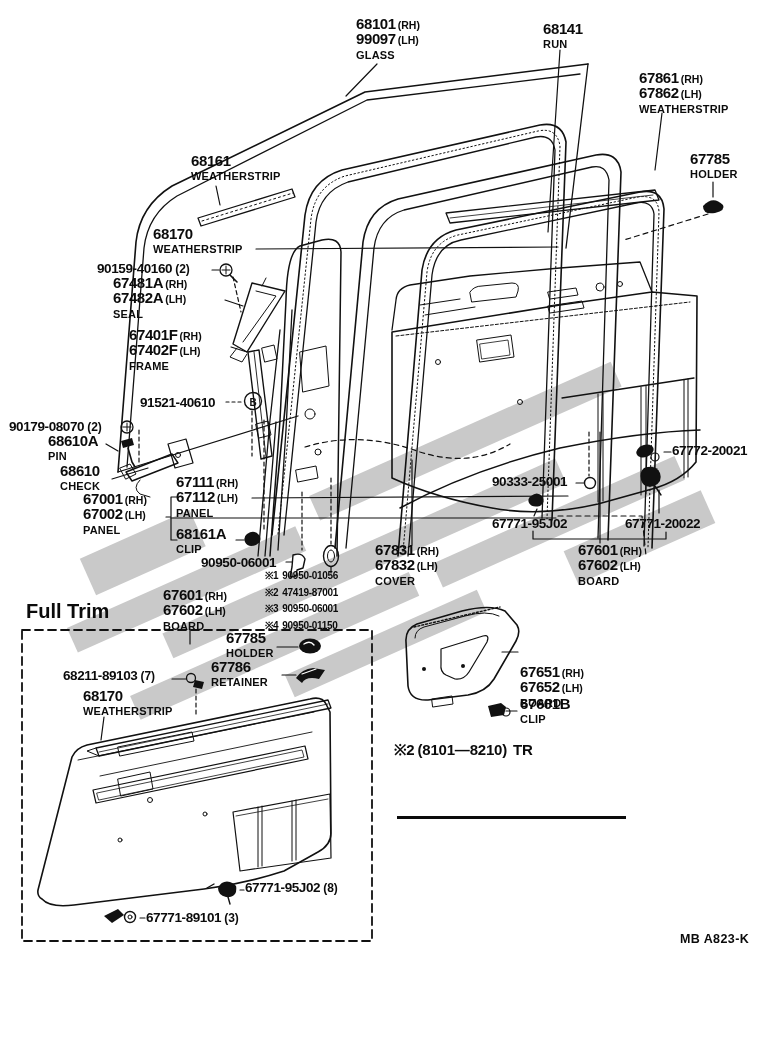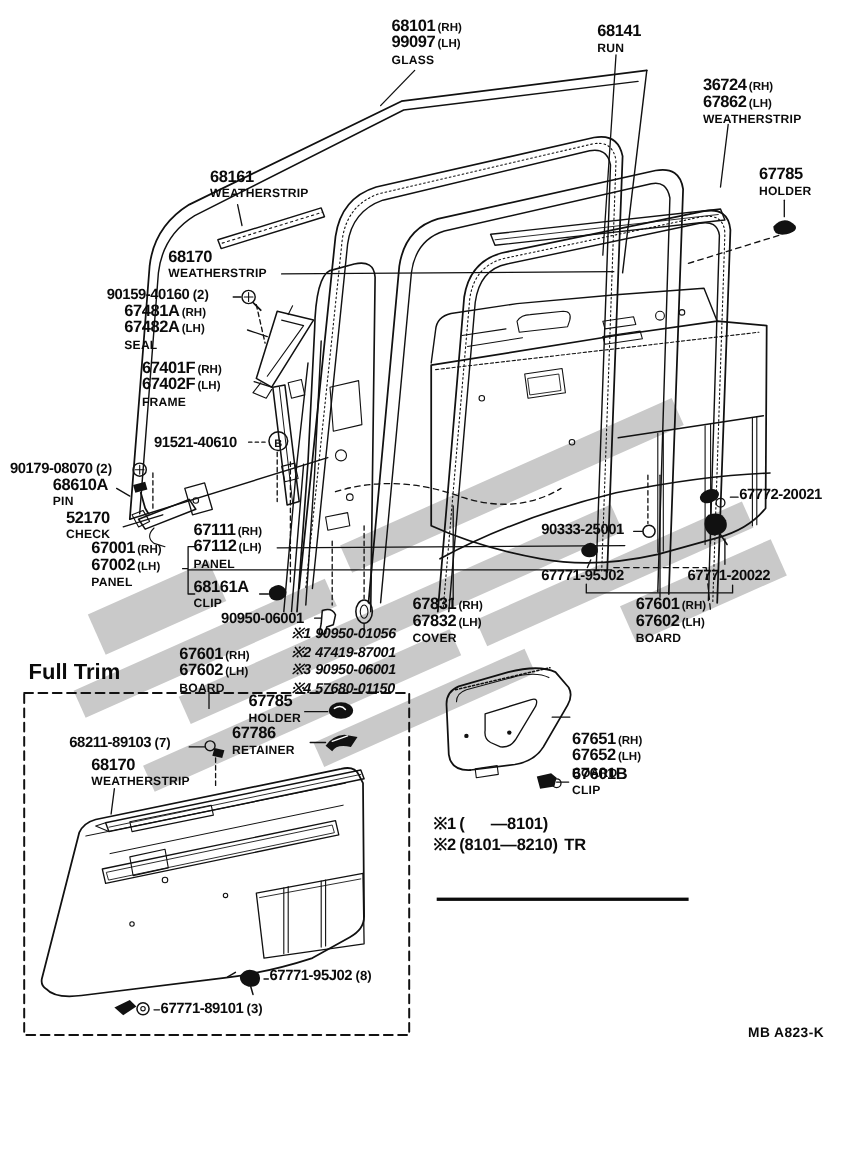--- a/index.html
+++ b/index.html
@@ -295,7 +295,7 @@
   </div>
 
   <div class="lbl" style="left:639px;top:71px">
-    <span class="ln"><span class="num">36724</span><span class="suf">(RH)</span></span>
+    <span class="ln"><span class="num">67861</span><span class="suf">(RH)</span></span>
     <span class="ln"><span class="num">67862</span><span class="suf">(LH)</span></span>
     <span class="cap">WEATHERSTRIP</span>
   </div>

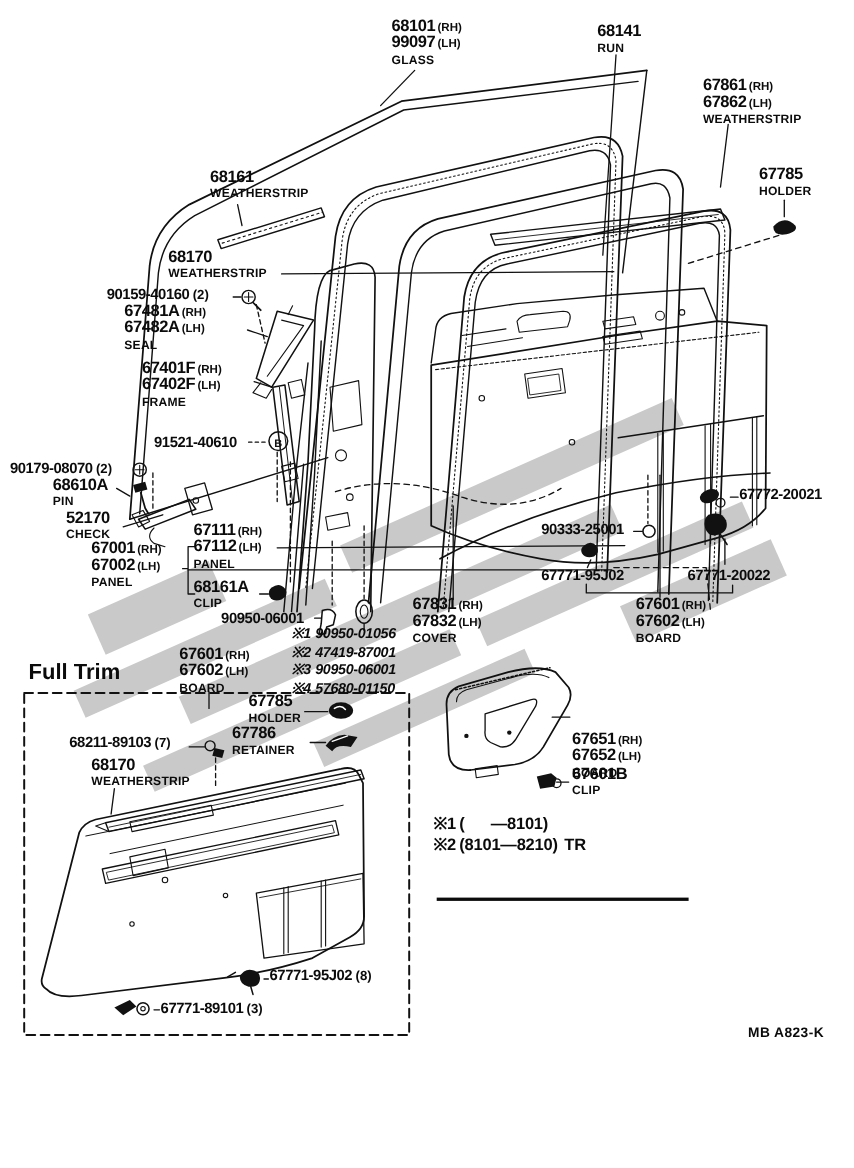--- a/index.html
+++ b/index.html
@@ -345,7 +345,7 @@
   </div>
 
   <div class="lbl" style="left:60px;top:464px">
-    <span class="ln"><span class="num">52170</span></span>
+    <span class="ln"><span class="num">68610</span></span>
     <span class="cap">CHECK</span>
   </div>
 

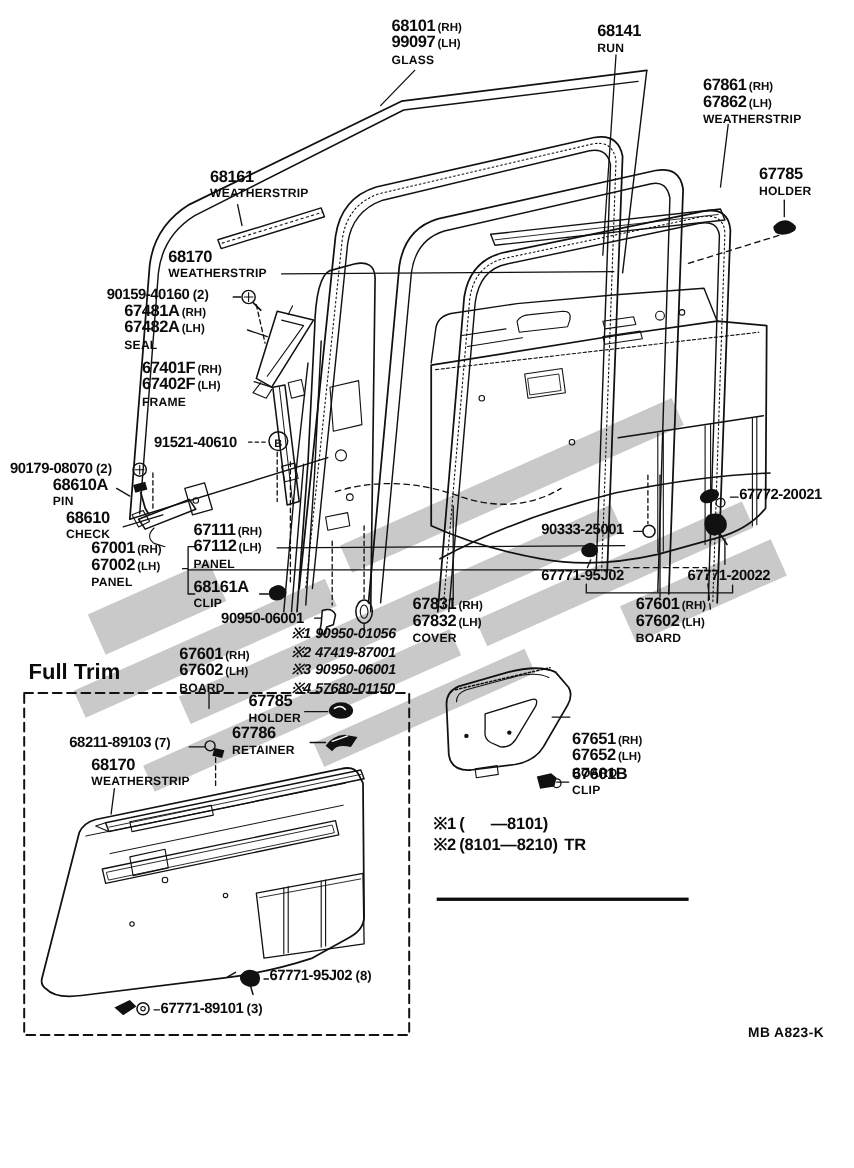--- a/index.html
+++ b/index.html
@@ -13,7 +13,7 @@
   .cap{display:block;font-size:11px;letter-spacing:0.2px;margin-top:0.5px;}
   .part{font-size:13.5px;letter-spacing:-0.4px;}
   .qty{font-size:12px;margin-left:3px;}
-  .note-line{display:block;font-size:13px;line-height:16.5px;letter-spacing:-0.3px;font-style:italic;}
+  .note-line{display:block;font-size:10px;line-height:16.5px;letter-spacing:-0.3px;}
   .note-line .mark{margin-right:4px;}
   .mnote-line{display:block;font-size:15px;line-height:19px;letter-spacing:-0.2px;}
   .mnote-line .mark{margin-right:3px;}

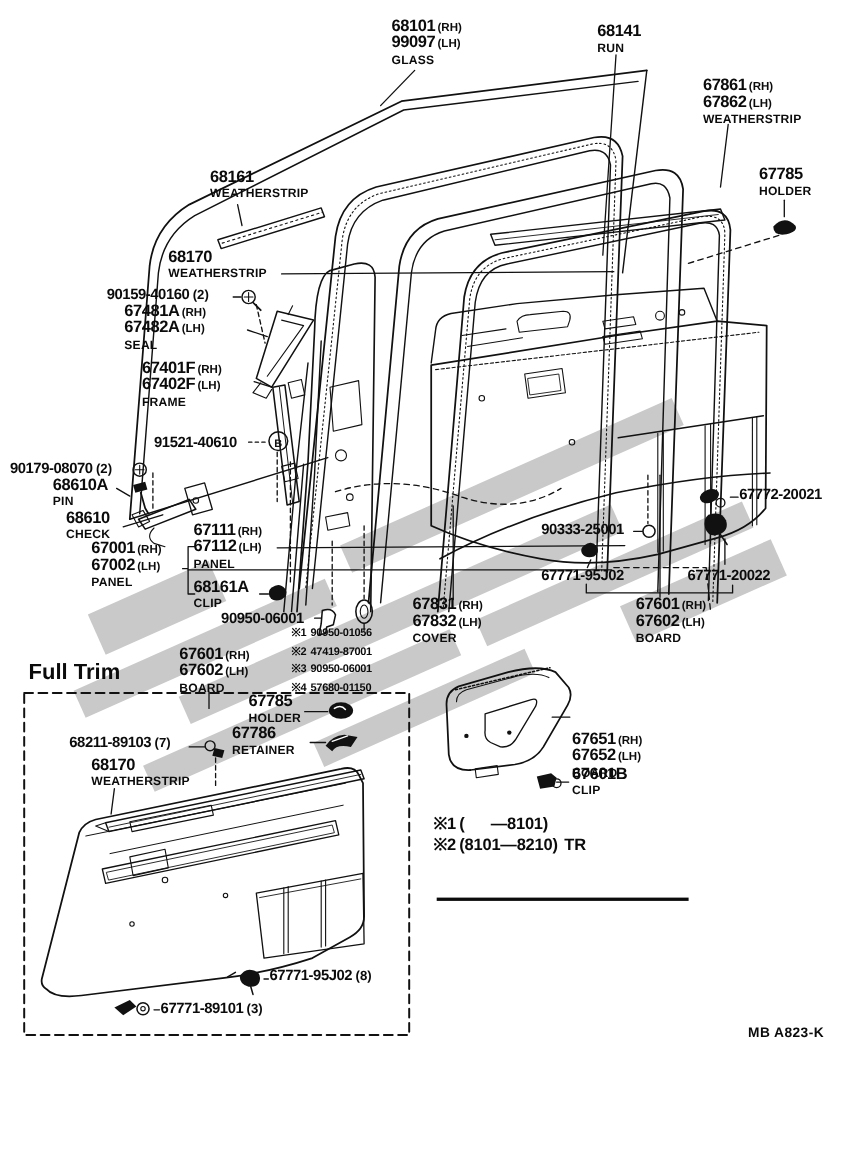--- a/index.html
+++ b/index.html
@@ -374,7 +374,7 @@
     <span class="note-line"><span class="mark">※1</span><span>90950-01056</span></span>
     <span class="note-line"><span class="mark">※2</span><span>47419-87001</span></span>
     <span class="note-line"><span class="mark">※3</span><span>90950-06001</span></span>
-    <span class="note-line"><span class="mark">※4</span><span>57680-01150</span></span>
+    <span class="note-line"><span class="mark">※4</span><span>90950-01150</span></span>
   </div>
 
   <div class="lbl" style="left:375px;top:543px">

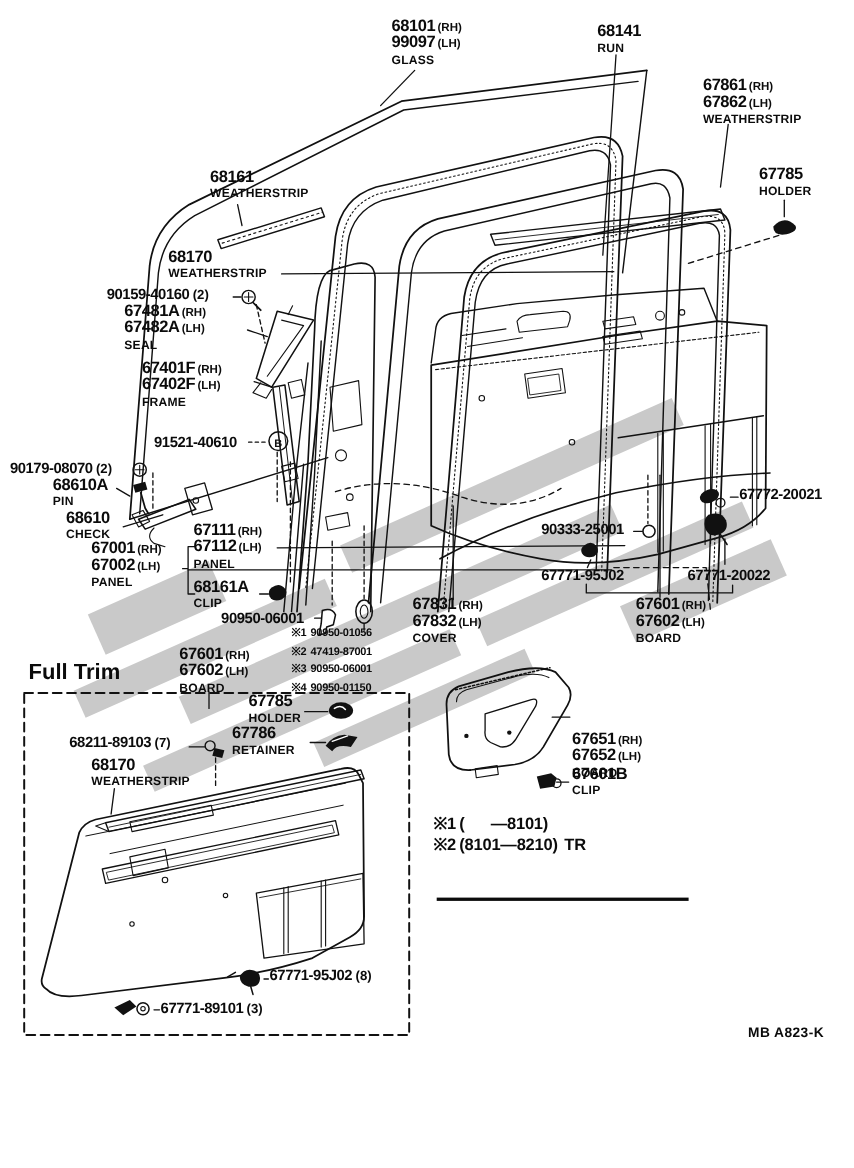--- a/index.html
+++ b/index.html
@@ -452,7 +452,6 @@
   </div>
 
   <div class="lbl" style="left:394px;top:740px">
-    <span class="mnote-line"><span class="mark">※1</span><span class="range">(      —8101)</span><span class="models"></span></span>
     <span class="mnote-line"><span class="mark">※2</span><span class="range">(8101—8210)</span><span class="models">TR</span></span>
   </div>
 

